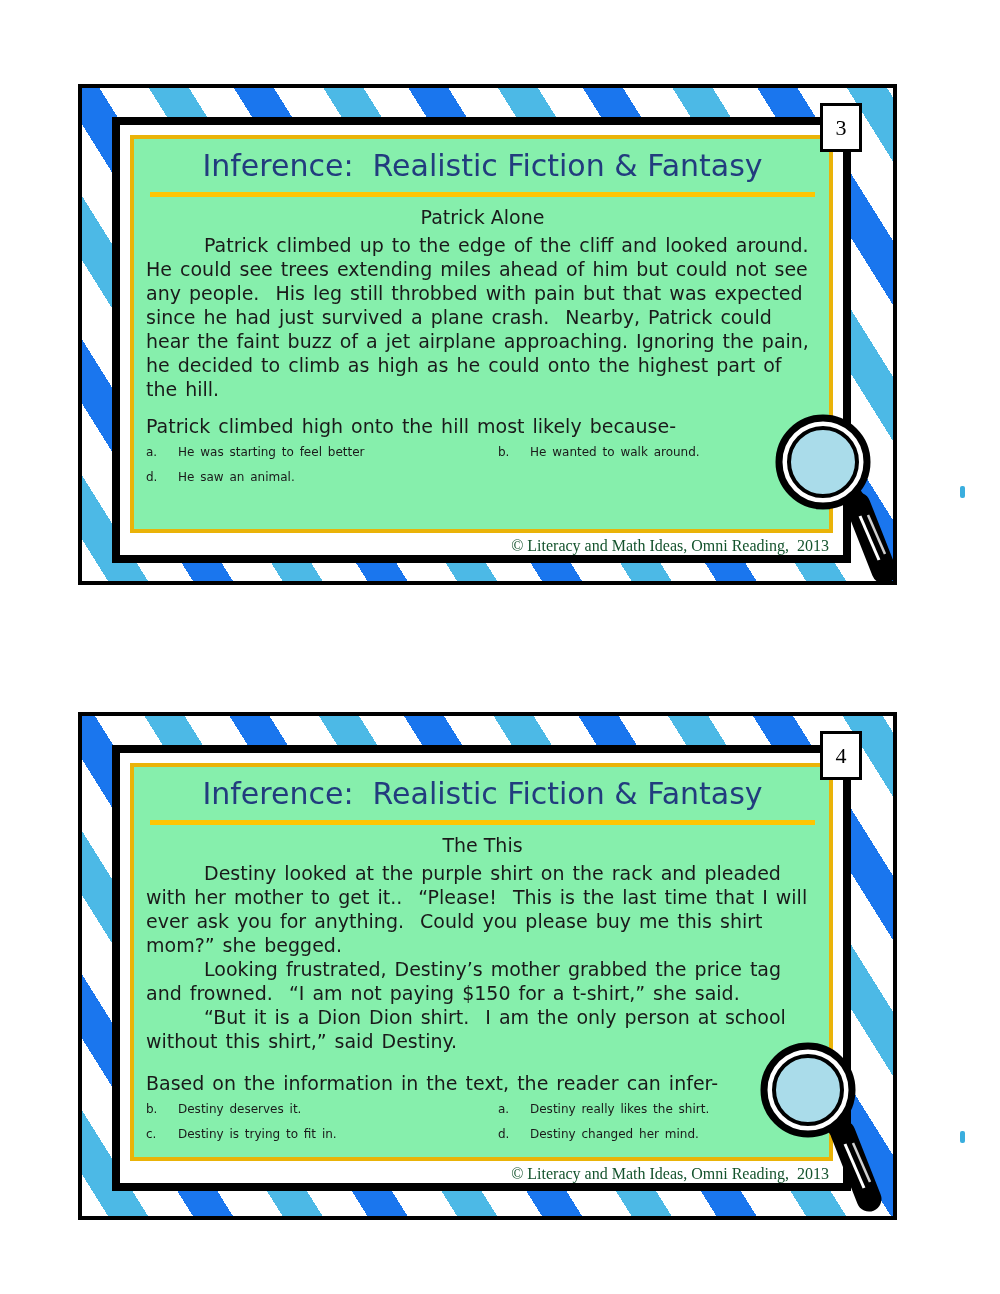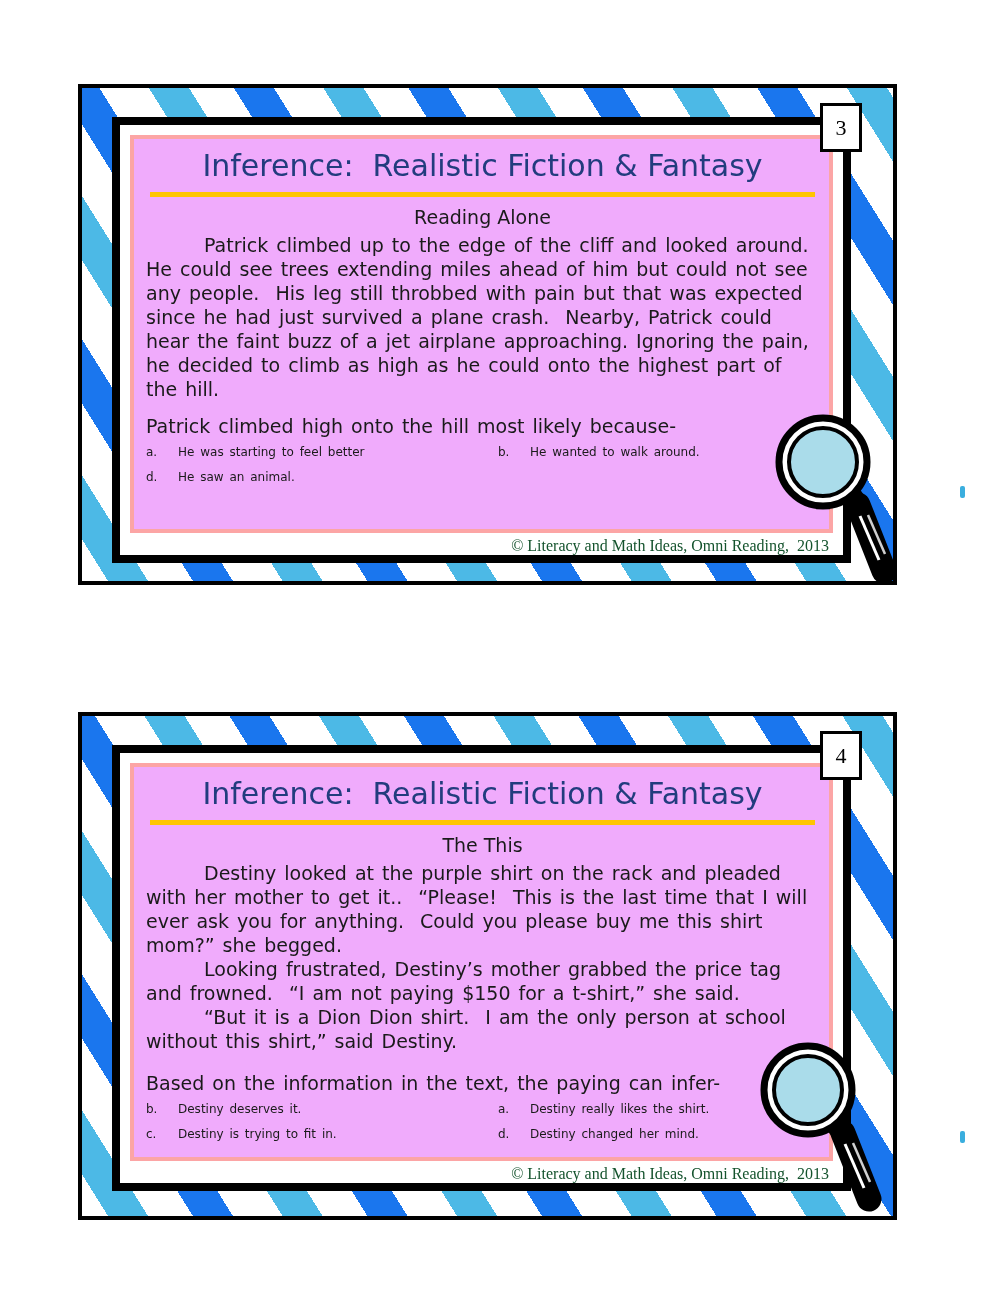--- a/index.html
+++ b/index.html
@@ -26,7 +26,7 @@
   }
   .card-frame{
     position:absolute;left:10px;right:10px;top:10px;bottom:22px;
-    border:4px solid #fca5a5;background:#f0abfc;
+    border:4px solid #eab308;background:#86efac;
   }
   .content{position:absolute;inset:0;padding:5px 10px 0 12px;}
   .card-title{

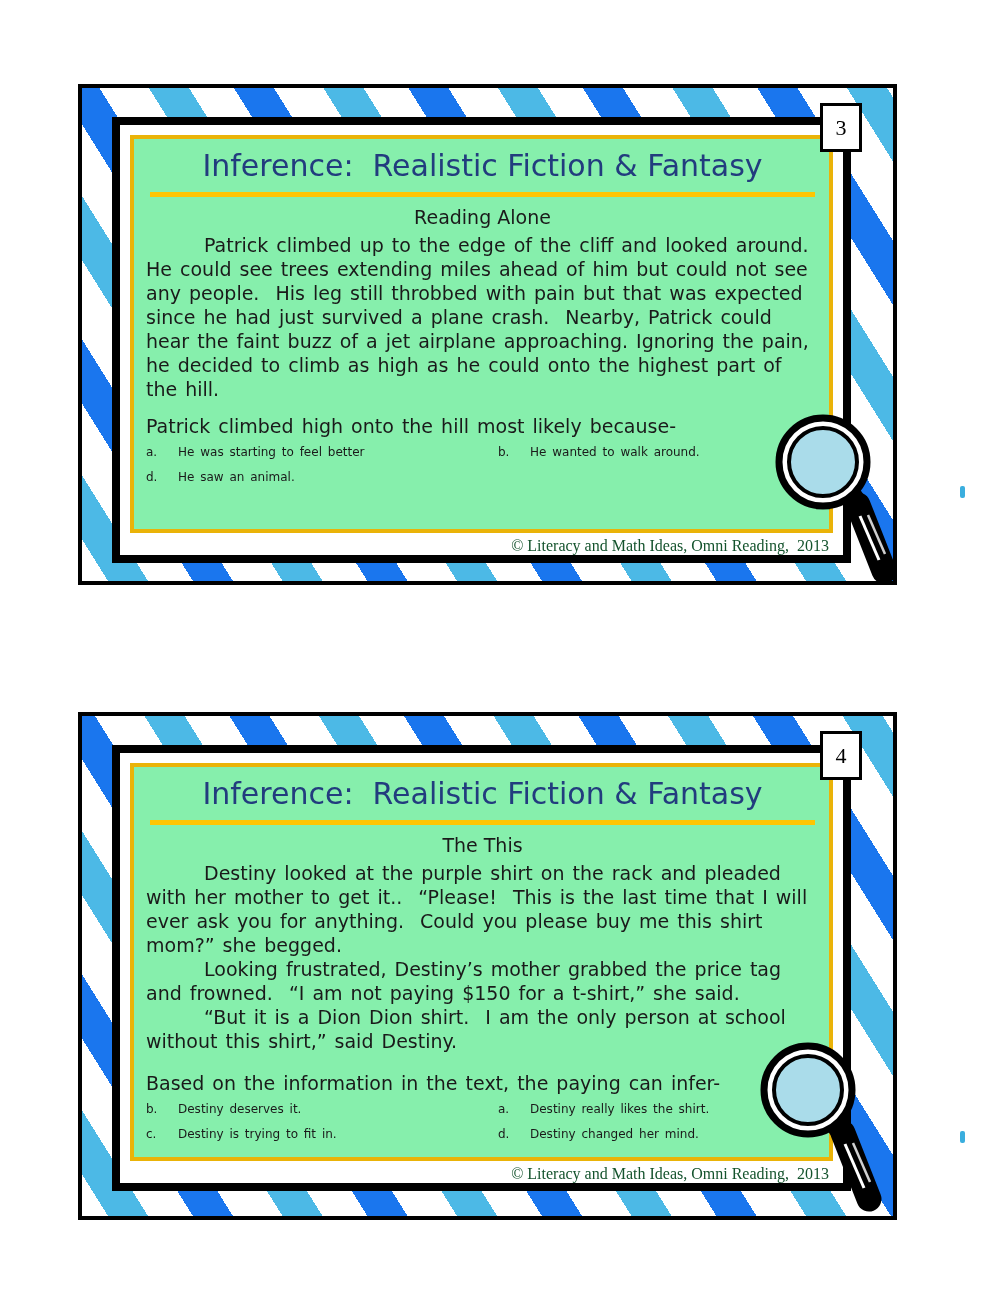--- a/index.html
+++ b/index.html
@@ -71,7 +71,7 @@
       <div class="content">
         <h1 class="card-title">Inference:  Realistic Fiction &amp; Fantasy</h1>
         <div class="title-underline"></div>
-        <div class="story-title">Reading Alone</div>
+        <div class="story-title">Patrick Alone</div>
         <div class="story">
           <p>Patrick climbed up to the edge of the cliff and looked around.  He could see trees extending miles ahead of him but could not see any people.  His leg still throbbed with pain but that was expected since he had just survived a plane crash.  Nearby, Patrick could hear the faint buzz of a jet airplane approaching. Ignoring the pain, he decided to climb as high as he could onto the highest part of the hill.</p>
 

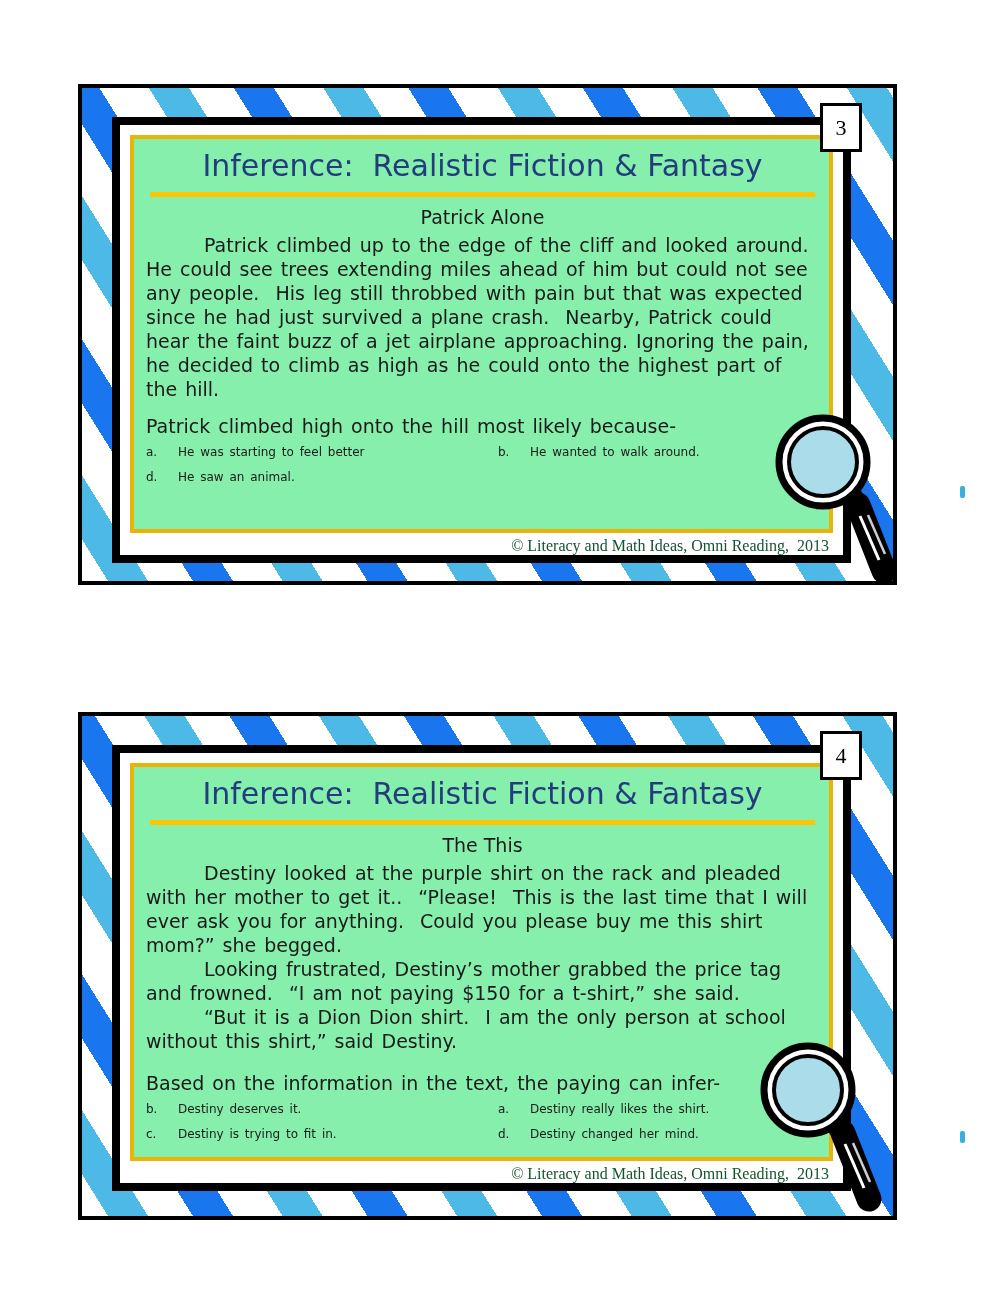--- a/index.html
+++ b/index.html
@@ -112,7 +112,7 @@
           <p>Looking frustrated, Destiny’s mother grabbed the price tag and frowned.  “I am not paying $150 for a t-shirt,” she said.</p>
           <p>“But it is a Dion Dion shirt.  I am the only person at school without this shirt,” said Destiny.</p>
         </div>
-        <div class="question">Based on the information in the text, the paying can infer-</div>
+        <div class="question">Based on the information in the text, the reader can infer-</div>
         <div class="options">
           <div class="option"><span class="opt-label">b.</span><span>Destiny deserves it.</span></div>
           <div class="option"><span class="opt-label">a.</span><span>Destiny really likes the shirt.</span></div>

